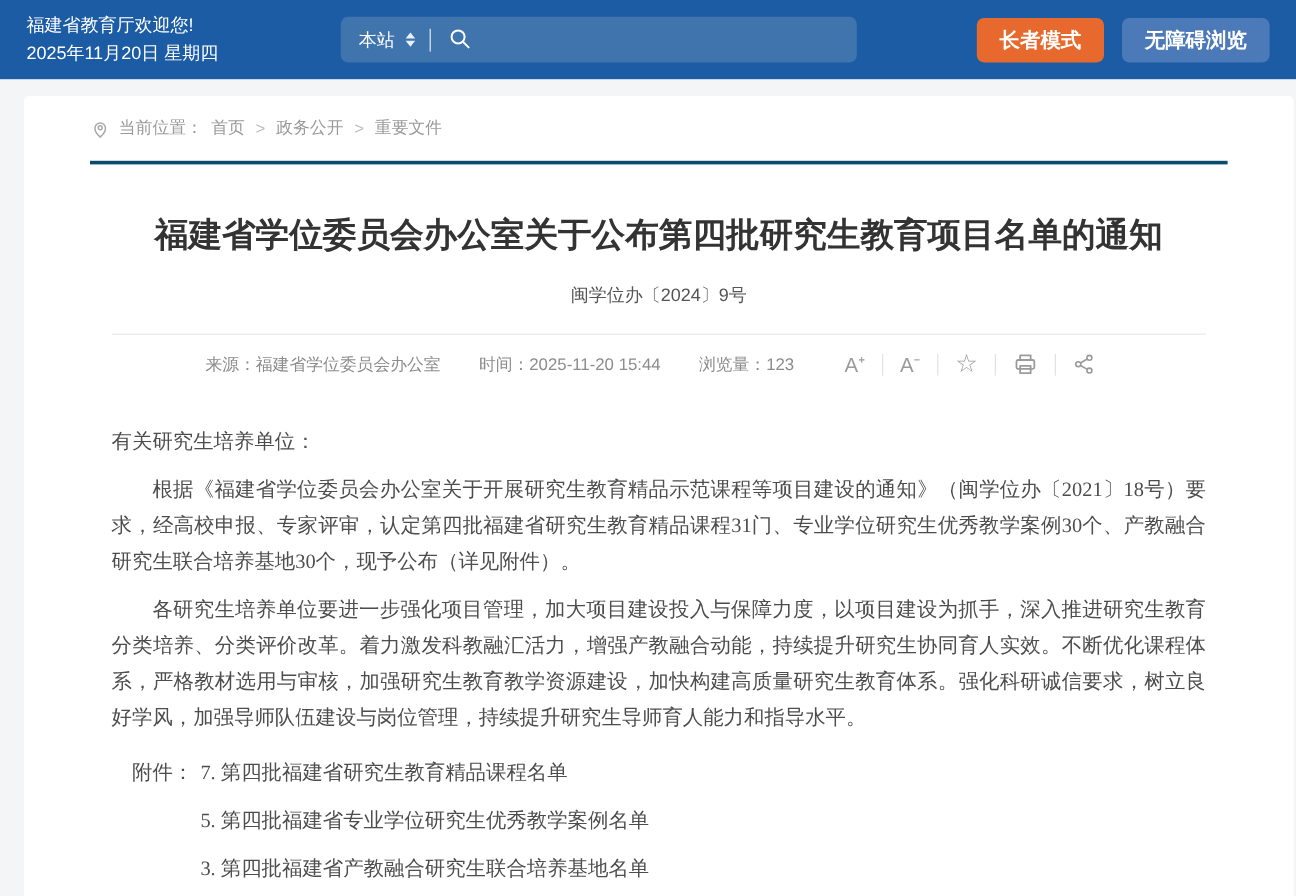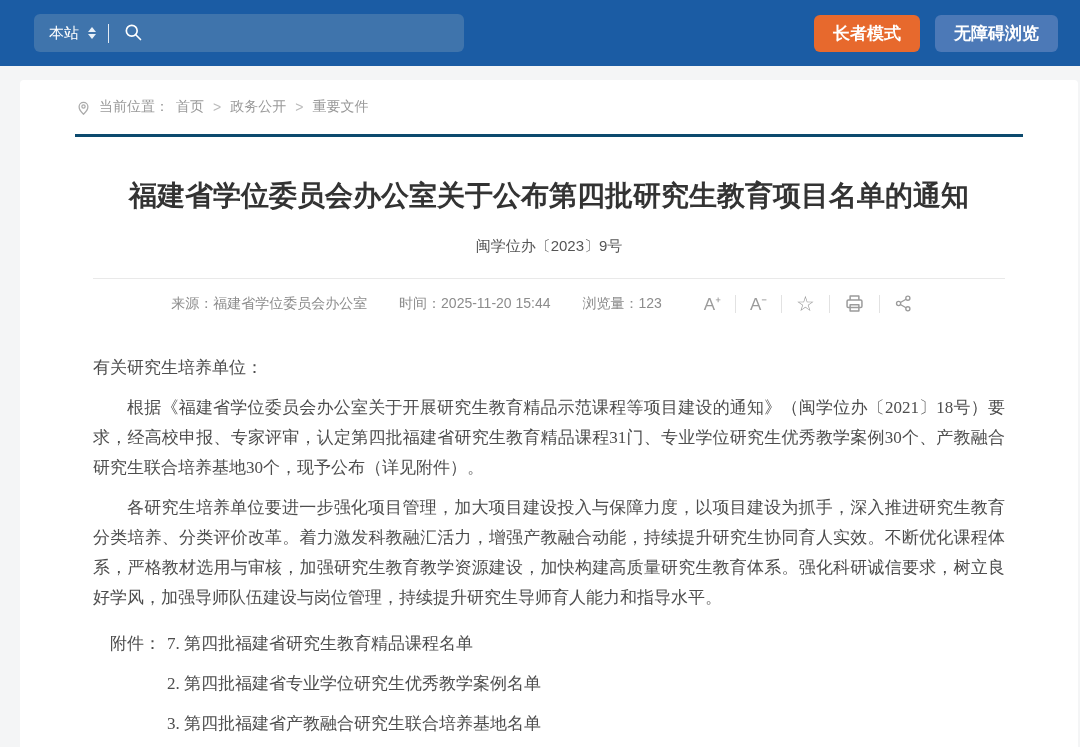--- a/index.html
+++ b/index.html
@@ -89,6 +89,10 @@
 <body>
 
 <div class="topbar">
+  <div class="welcome">
+    <div>福建省教育厅欢迎您!</div>
+    <div>2025年11月20日 星期四</div>
+  </div>
 
   <div class="searchbox">
     <span class="search-scope">本站</span>

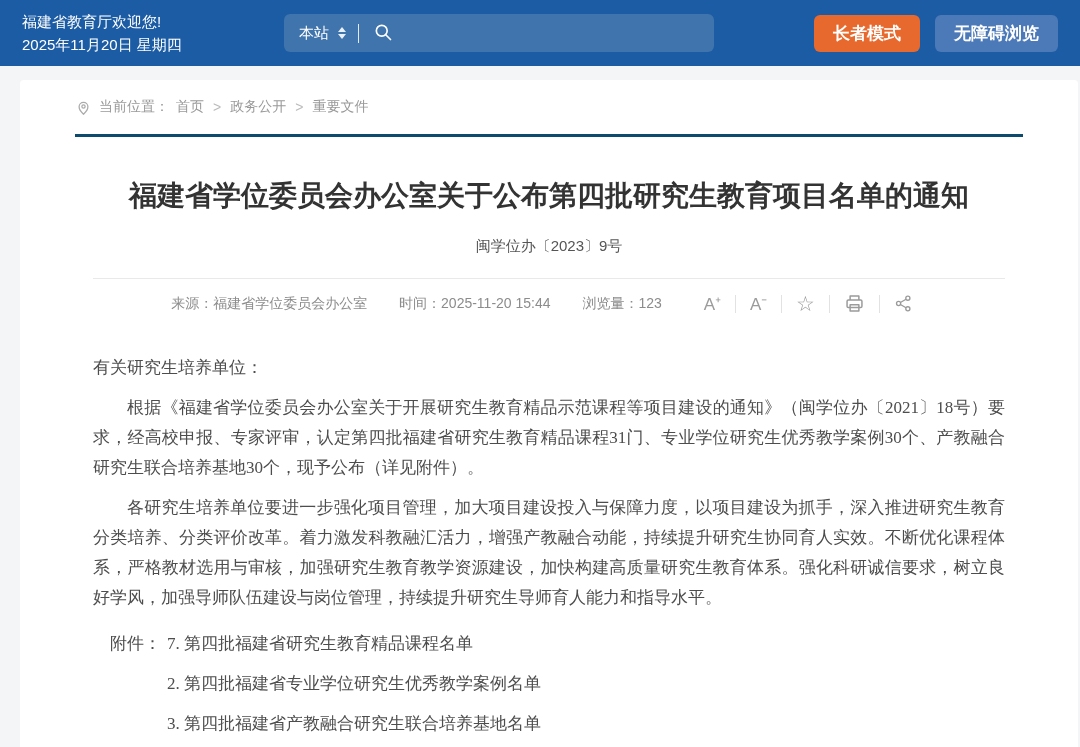--- a/index.html
+++ b/index.html
@@ -136,7 +136,7 @@
 
   <div class="article">
     <h1 class="title">福建省学位委员会办公室关于公布第四批研究生教育项目名单的通知</h1>
-    <div class="doc-number">闽学位办〔2023〕9号</div>
+    <div class="doc-number">闽学位办〔2024〕9号</div>
     <hr class="head-divider">
 
     <div class="meta-row">

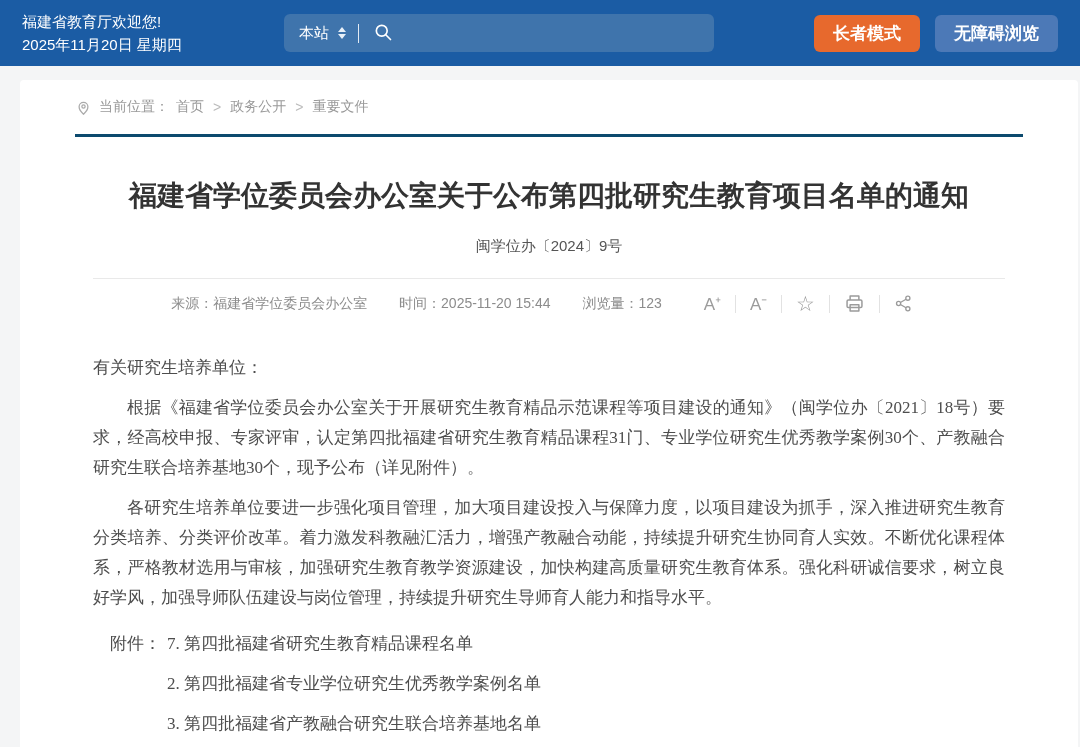--- a/index.html
+++ b/index.html
@@ -186,7 +186,7 @@
         <span class="attach-label">附件：</span>
         <div class="attach-items">
           <p class="attach-item">7. 第四批福建省研究生教育精品课程名单</p>
-          <p class="attach-item">2. 第四批福建省专业学位研究生优秀教学案例名单</p>
+          <p class="attach-item">5. 第四批福建省专业学位研究生优秀教学案例名单</p>
           <p class="attach-item">3. 第四批福建省产教融合研究生联合培养基地名单</p>
         </div>
       </div>

